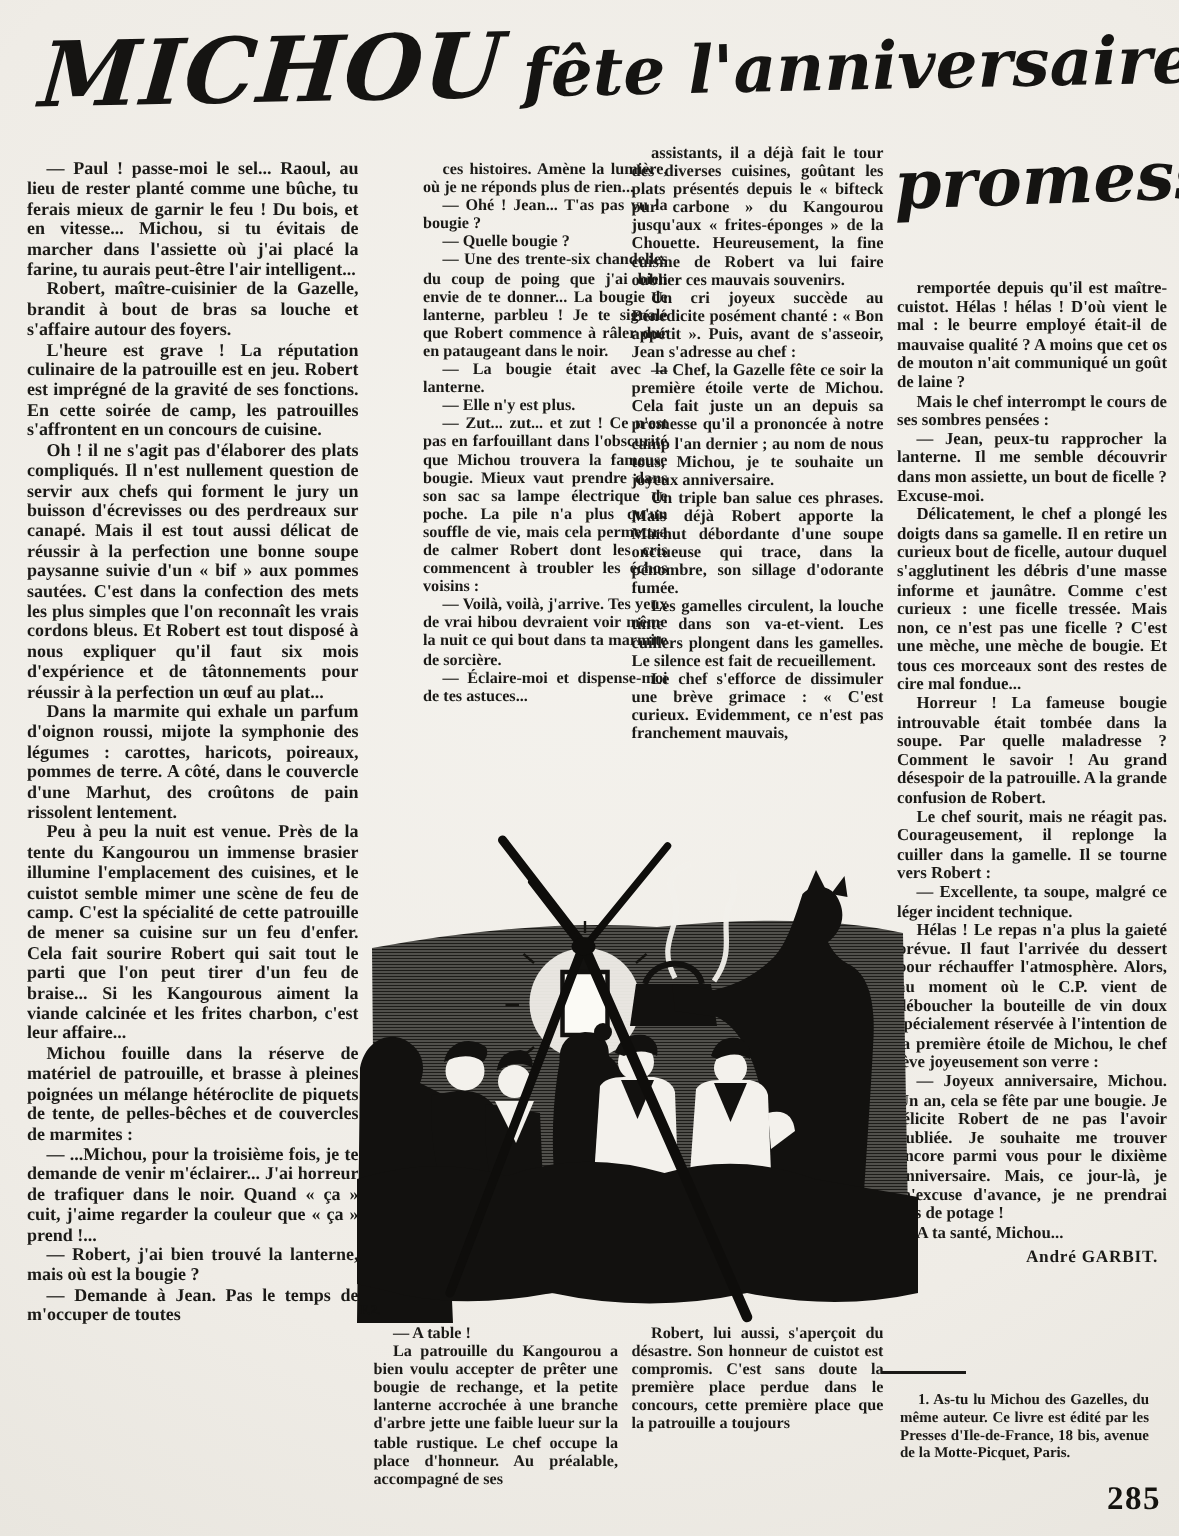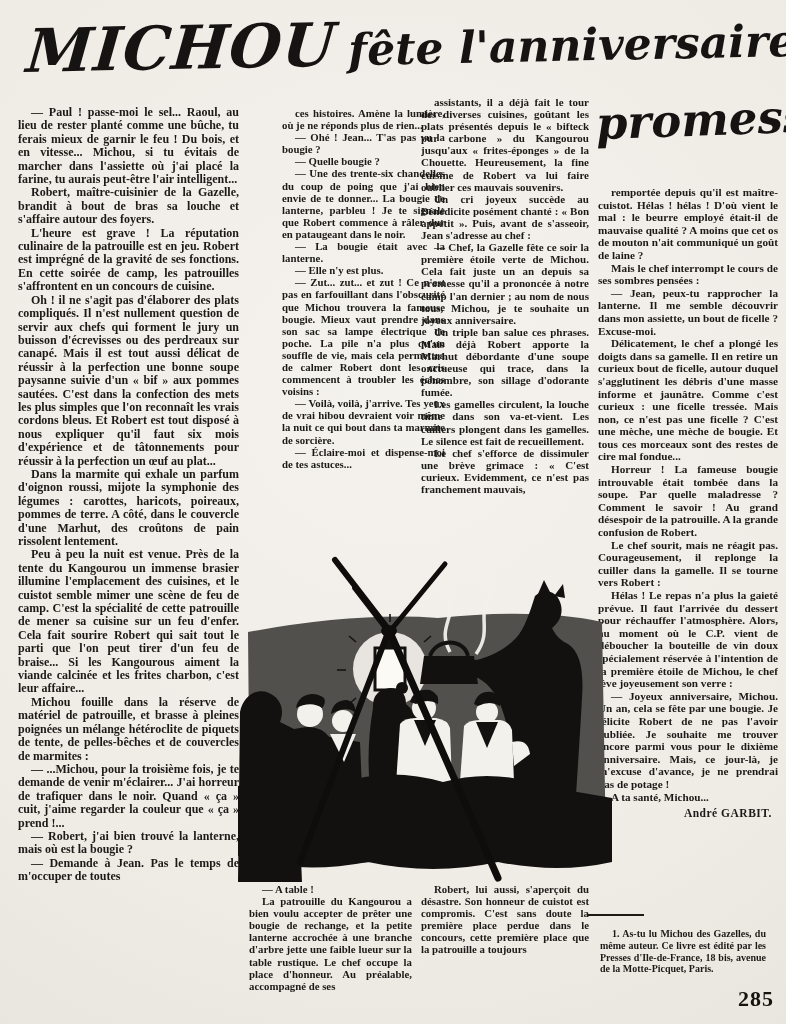--- a/index.html
+++ b/index.html
@@ -107,6 +107,7 @@
         <p>Délicatement, le chef a plongé les doigts dans sa gamelle. Il en retire un curieux bout de ficelle, autour duquel s'agglutinent les débris d'une masse informe et jaunâtre. Comme c'est curieux : une ficelle tressée. Mais non, ce n'est pas une ficelle ? C'est une mèche, une mèche de bougie. Et tous ces morceaux sont des restes de cire mal fondue...</p>
         <p>Horreur ! La fameuse bougie introuvable était tombée dans la soupe. Par quelle maladresse ? Comment le savoir ! Au grand désespoir de la patrouille. A la grande confusion de Robert.</p>
         <p>Le chef sourit, mais ne réagit pas. Courageusement, il replonge la cuiller dans la gamelle. Il se tourne vers Robert :</p>
+        <p>— Excellente, ta soupe, malgré ce léger incident technique.</p>
         <p>Hélas ! Le repas n'a plus la gaieté prévue. Il faut l'arrivée du dessert pour réchauffer l'atmosphère. Alors, au moment où le C.P. vient de déboucher la bouteille de vin doux spécialement réservée à l'intention de la première étoile de Michou, le chef lève joyeusement son verre :</p>
         <p>— Joyeux anniversaire, Michou. Un an, cela se fête par une bougie. Je félicite Robert de ne pas l'avoir oubliée. Je souhaite me trouver encore parmi vous pour le dixième anniversaire. Mais, ce jour-là, je m'excuse d'avance, je ne prendrai pas de potage !</p>
         <p>A ta santé, Michou...</p>

